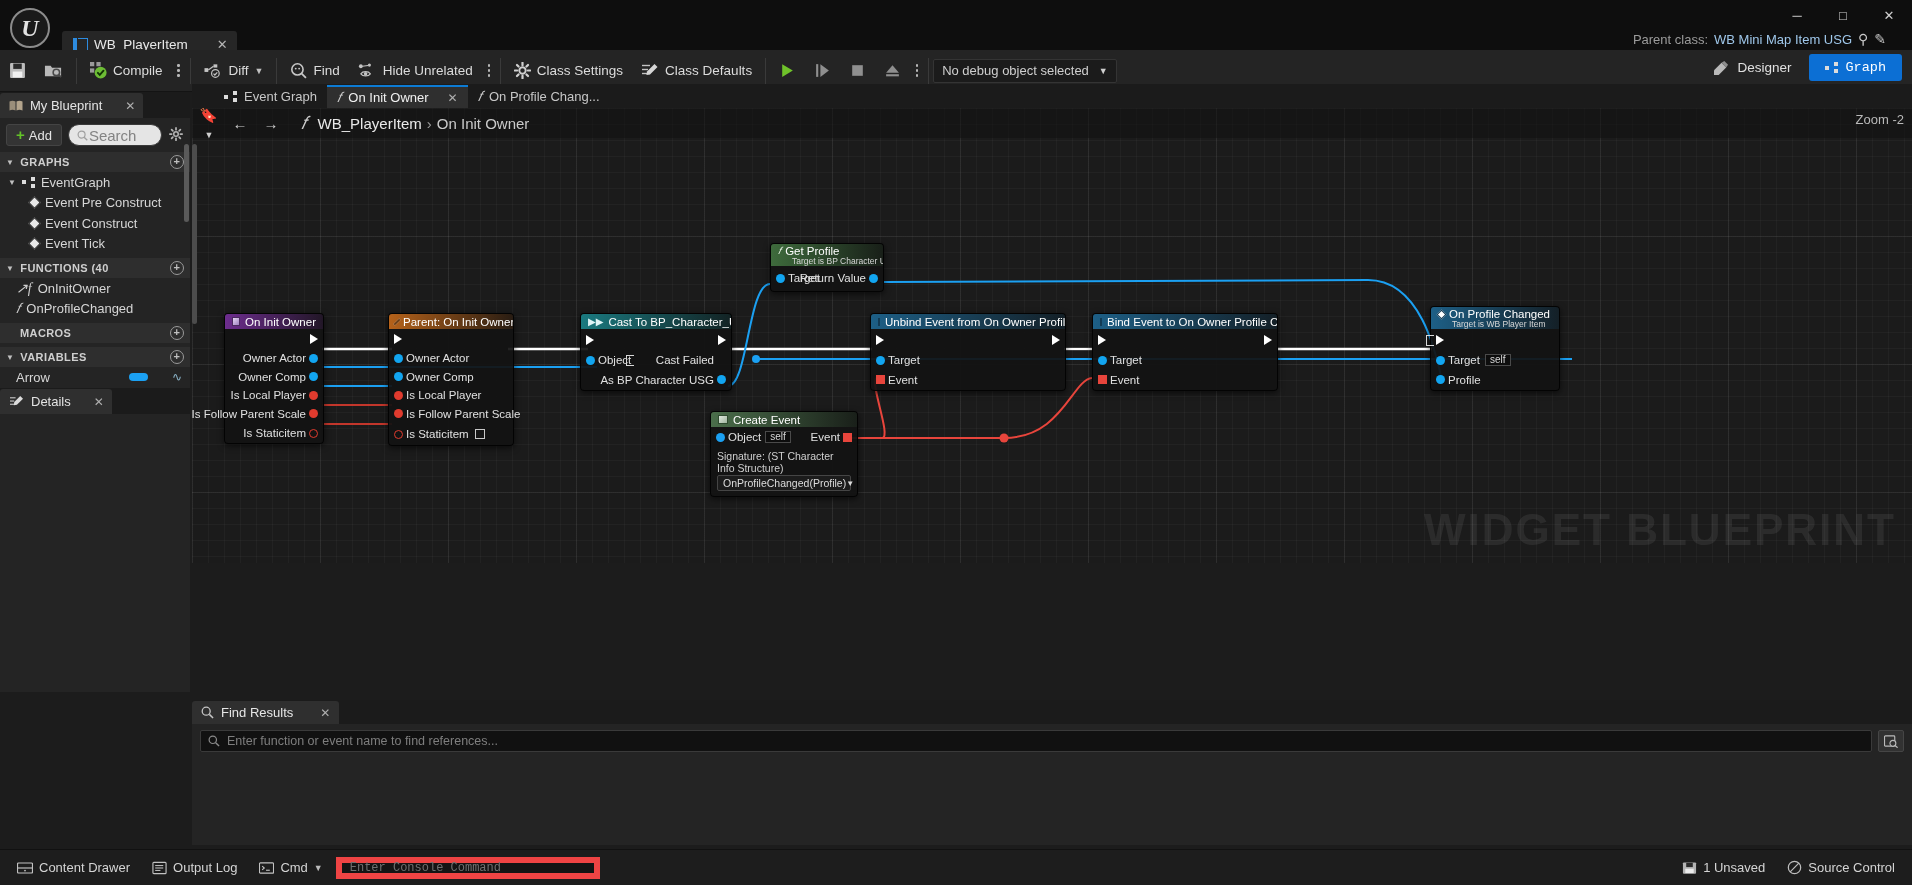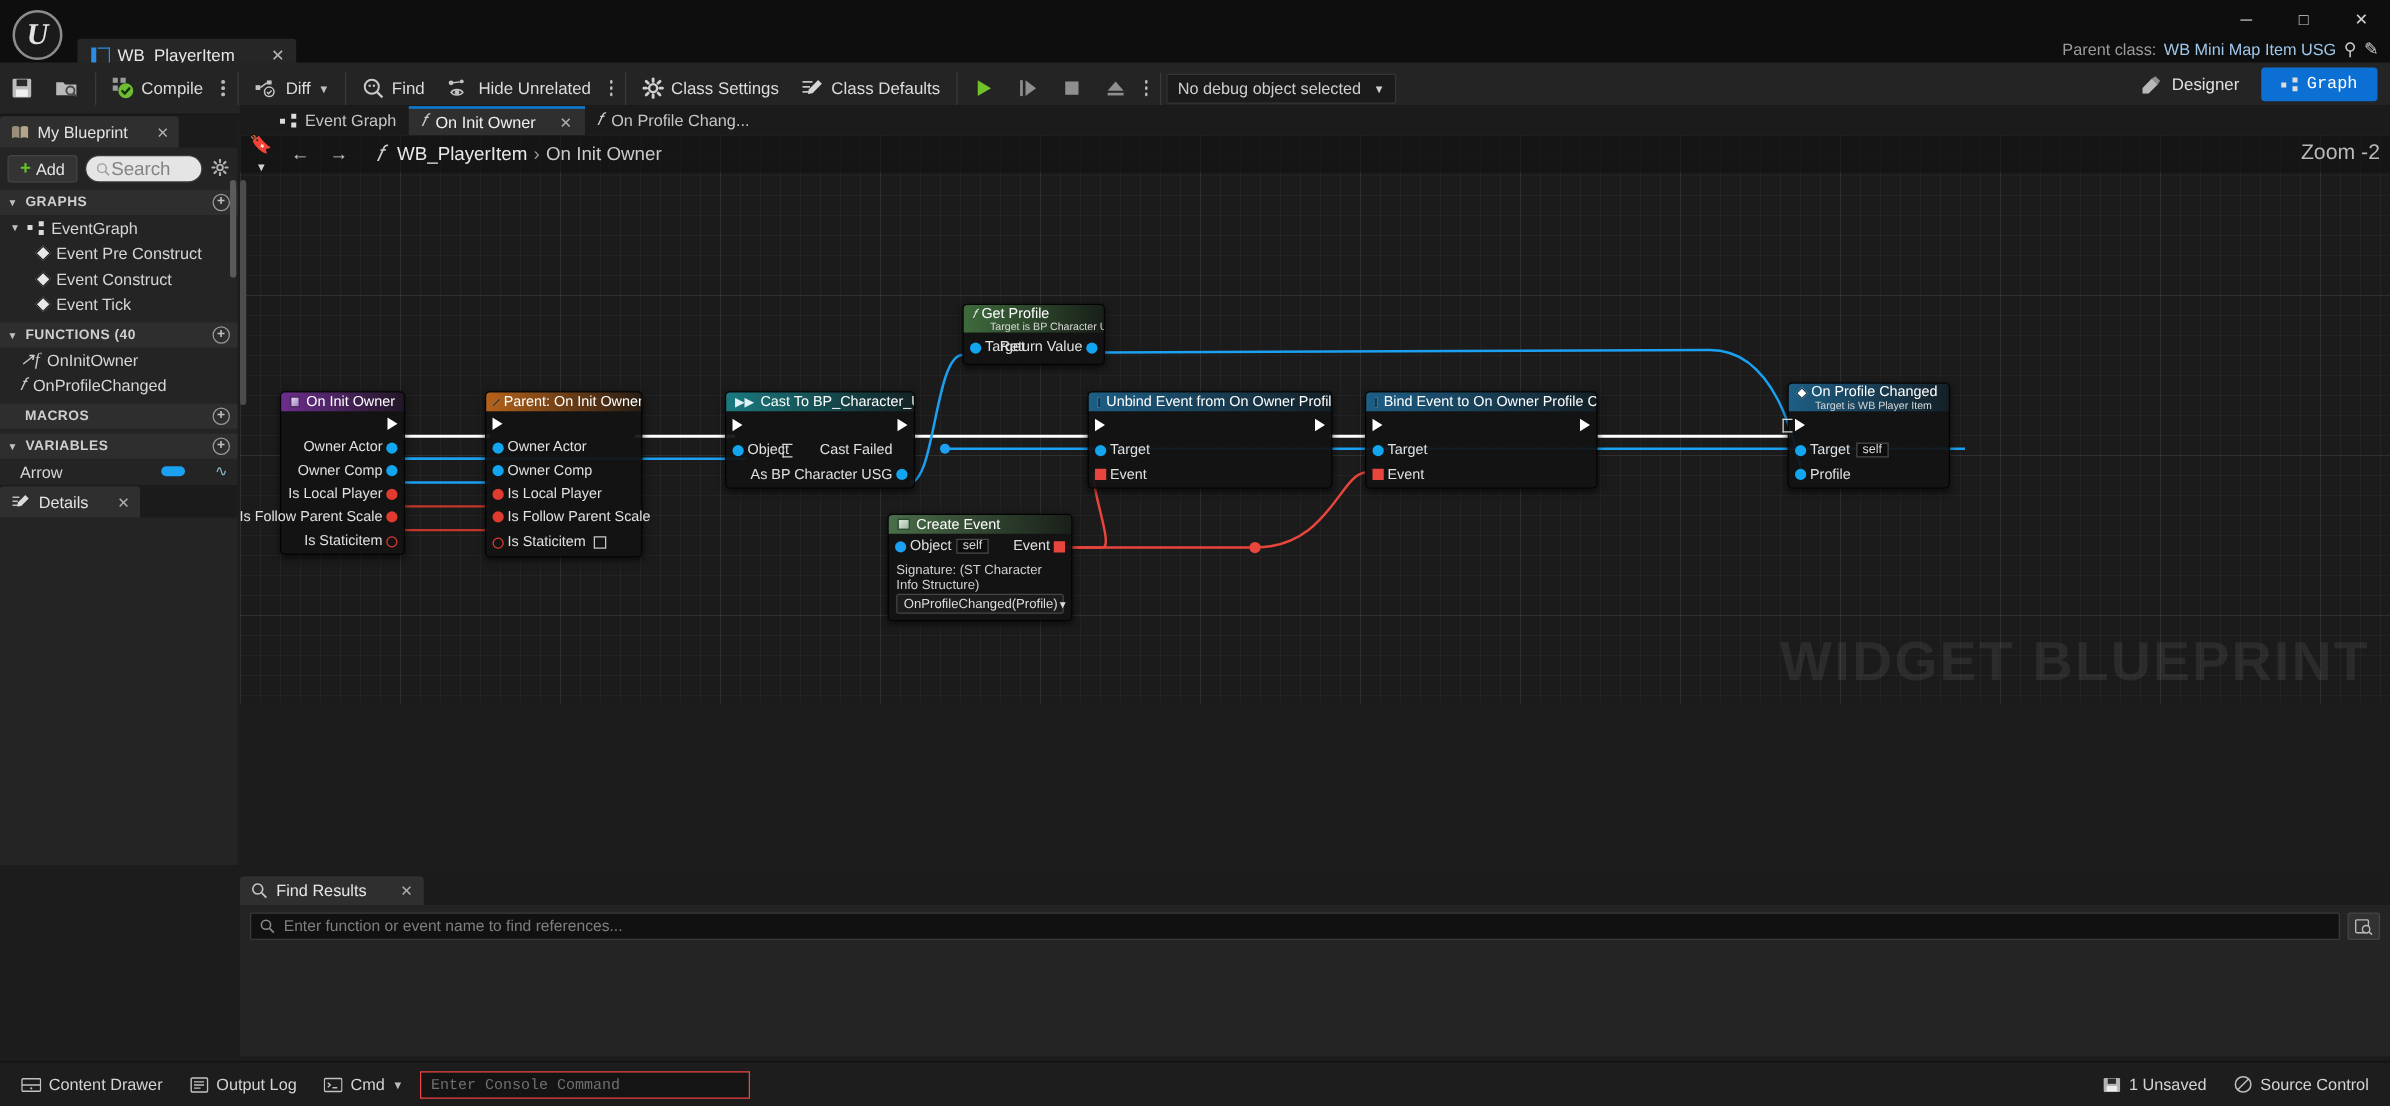--- a/index.html
+++ b/index.html
@@ -56,7 +56,7 @@
   }
 
   .parentclass {
-    position: absolute; right: 9px; top: 31px; display: flex; align-items: center; gap: 6px;
+    position: absolute; right: 26px; top: 31px; display: flex; align-items: center; gap: 6px;
     font-size: 13px; color: #9b9b9b;
   }
   .parentclass .pcval { color: #9fc7ea; }

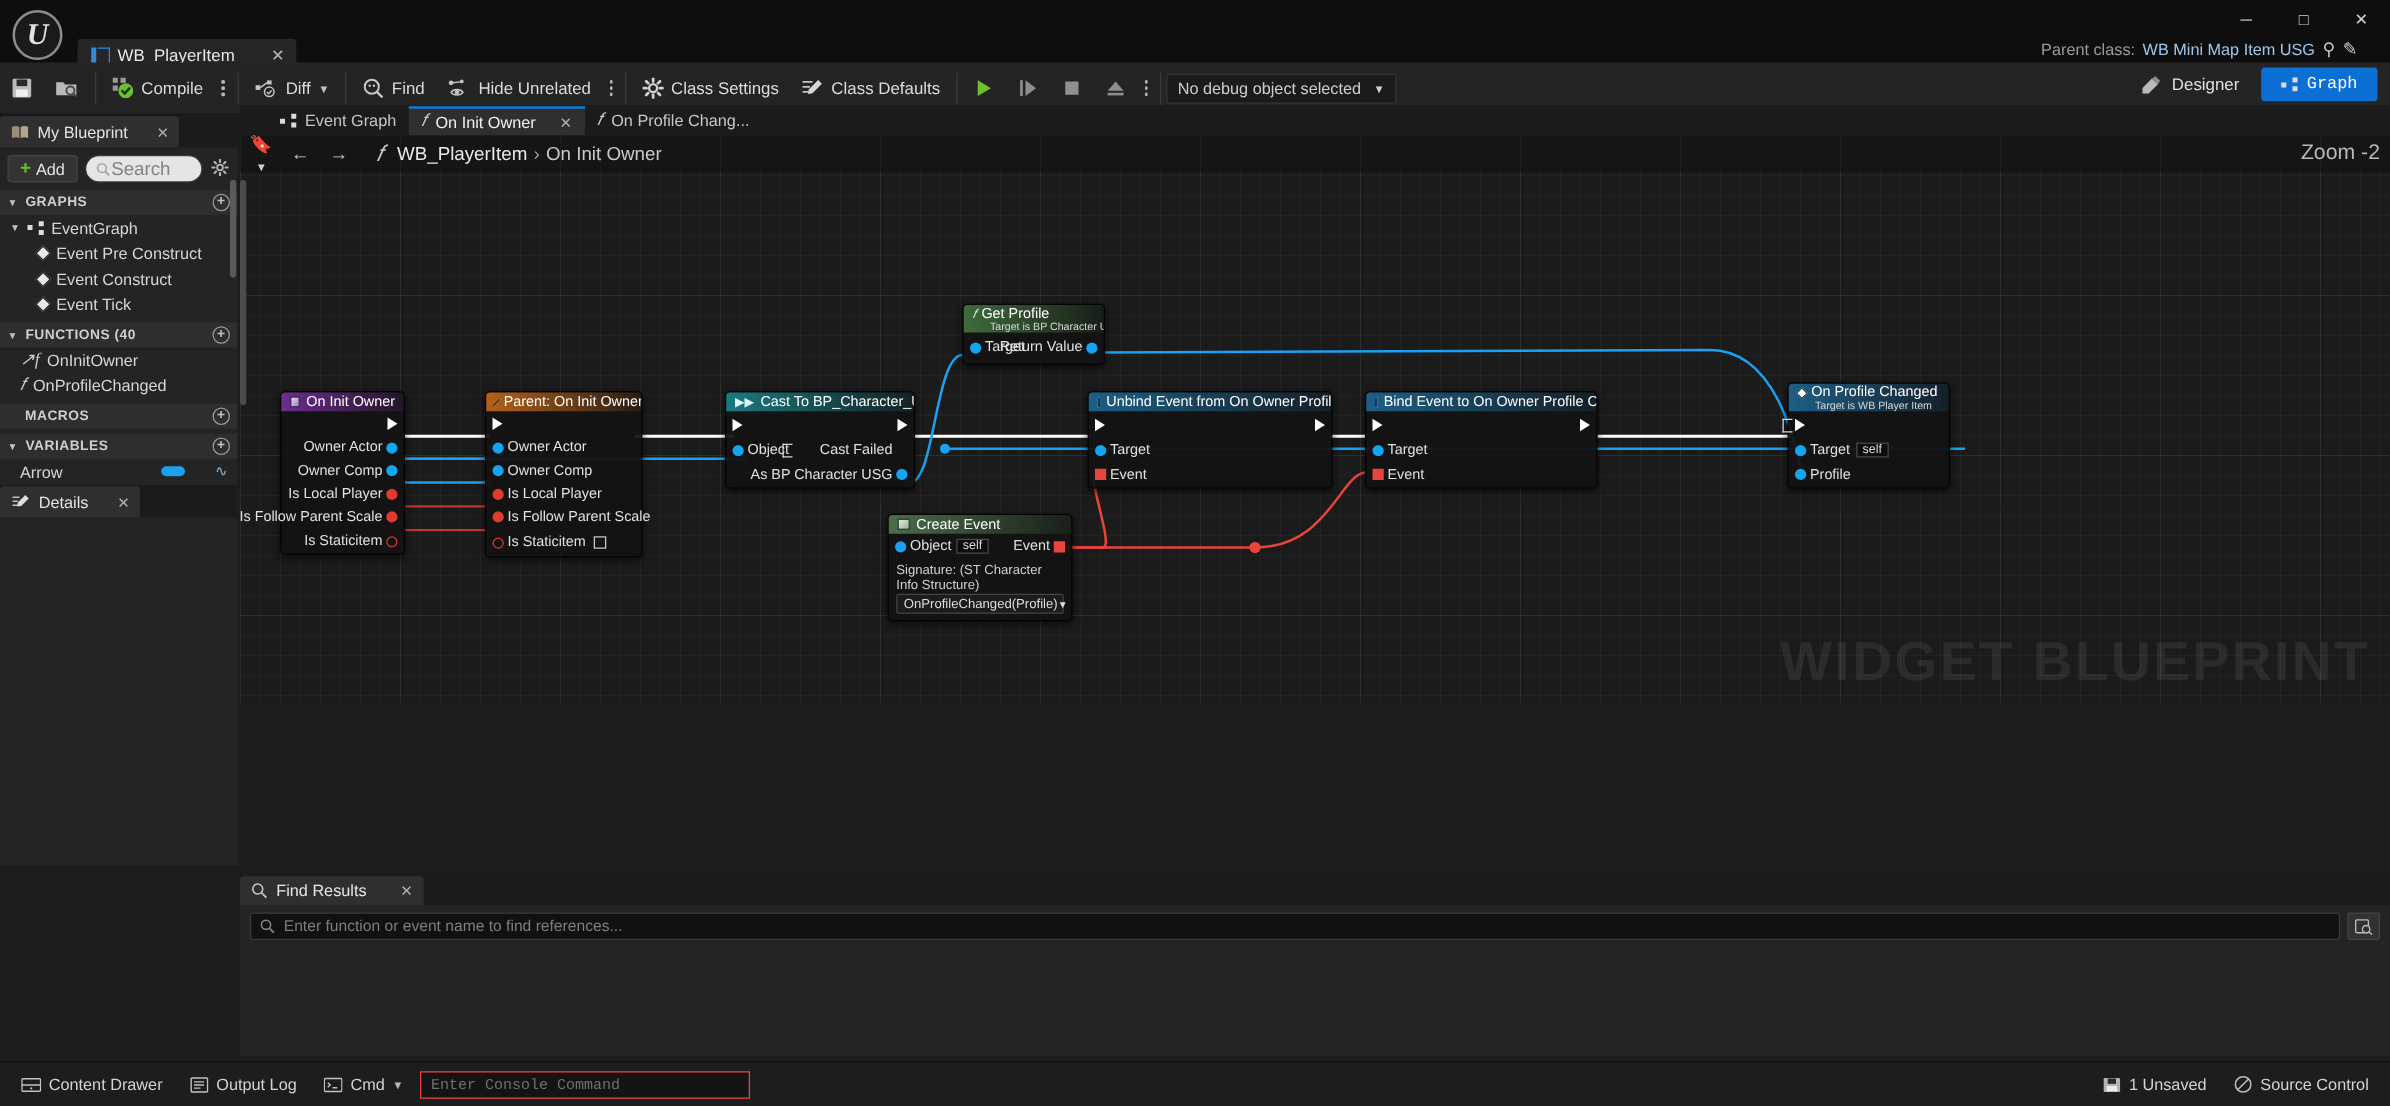--- a/index.html
+++ b/index.html
@@ -193,7 +193,7 @@
   .bc-sep { color: #9a9a9a; font-size: 15px; }
   .bc-leaf { color: #cacaca; }
   .zoomlabel {
-    position: absolute; right: 8px; top: 4px; font-size: 17px; color: #b9b9b9; margin-left: 39px;
+    position: absolute; right: 8px; top: 4px; font-size: 13px; color: #b9b9b9; margin-left: 39px;
   }
   .watermark {
     position: absolute; right: 16px; bottom: 8px;

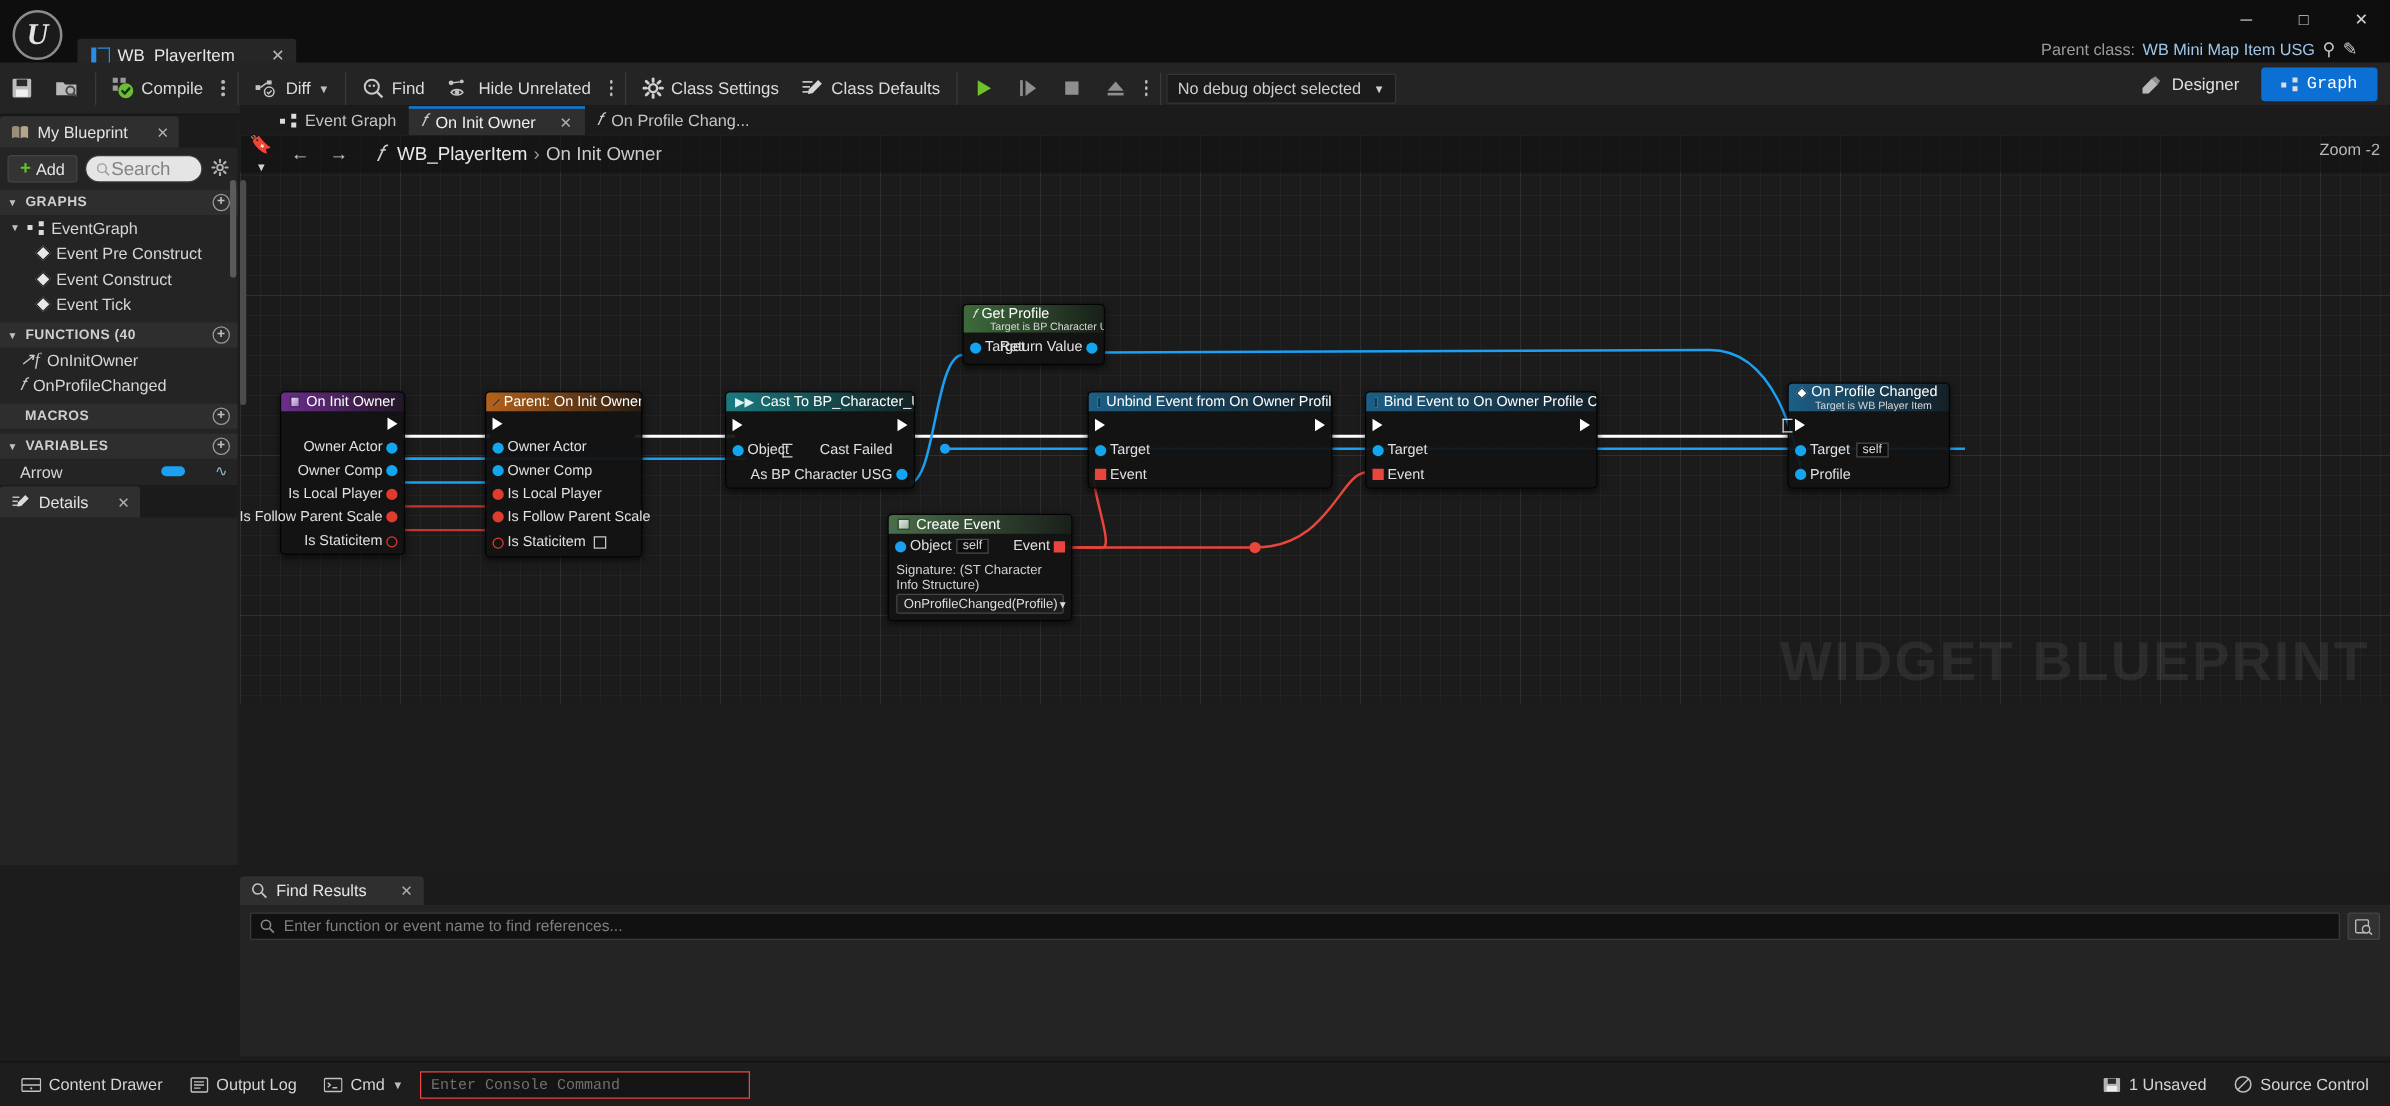--- a/index.html
+++ b/index.html
@@ -298,7 +298,7 @@
     font-size: 13px; color: #d4d4d4;
   }
   .cmd-input {
-    width: 264px; height: 22px; background: #141414; border: 1px solid #ef4444;
+    width: 264px; height: 22px; background: #141414; border: 6px solid #ef4444;
     display: flex; align-items: center; padding: 0 8px;
     font-family: "Liberation Mono", monospace; font-size: 12px; color: #707070;
   }

